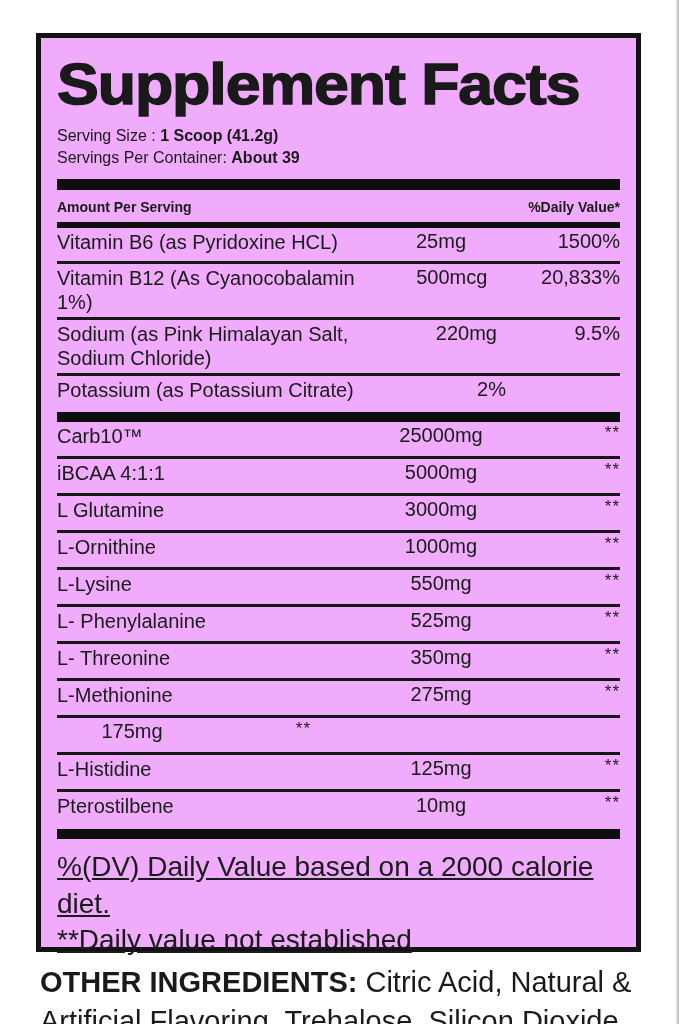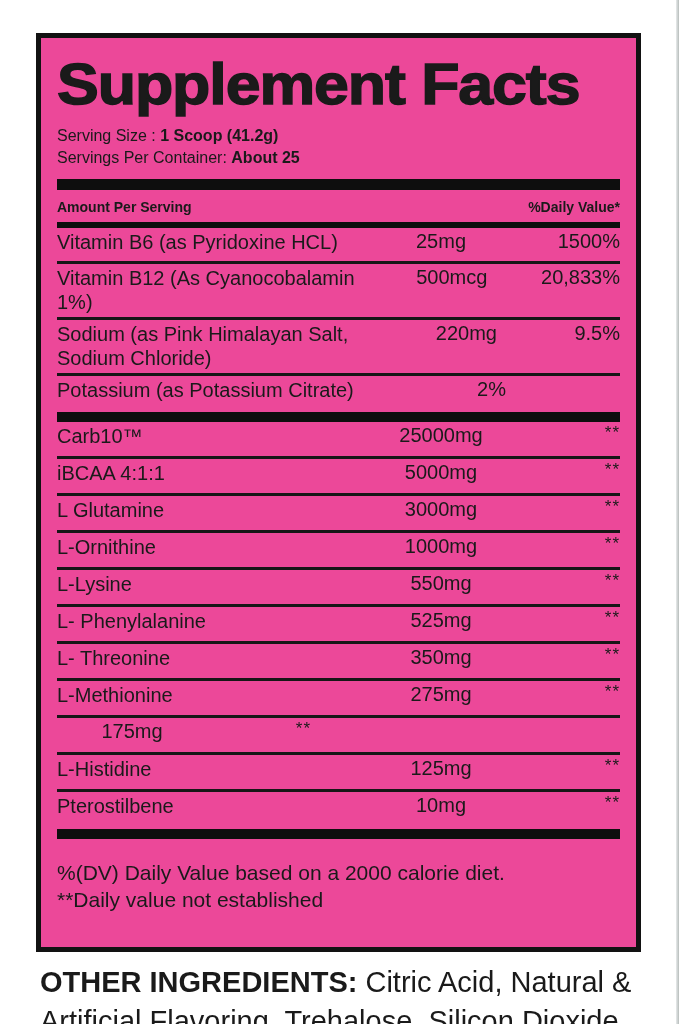--- a/index.html
+++ b/index.html
@@ -15,7 +15,7 @@
   }
   .facts-box {
     position:absolute; left:36px; top:33px; width:605px; height:919px;
-    border:5px solid #121212; background:#ec4899;
+    border:5px solid #121212; background:#f0abfc;
     padding:10px 16px 8px 16px;
   }
   .sf-title {

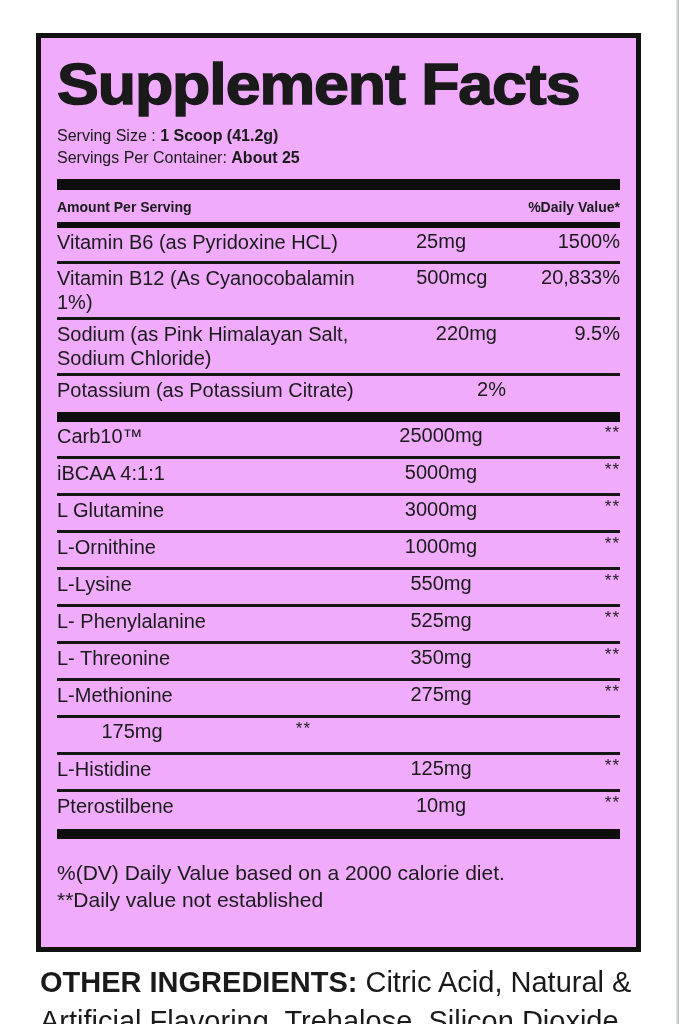--- a/index.html
+++ b/index.html
@@ -78,7 +78,7 @@
     </div>
     <div class="serving-line">
       <span>Servings Per Container:</span>
-      <b>About 25</b>
+      <b>About 39</b>
     </div>
   </div>
 

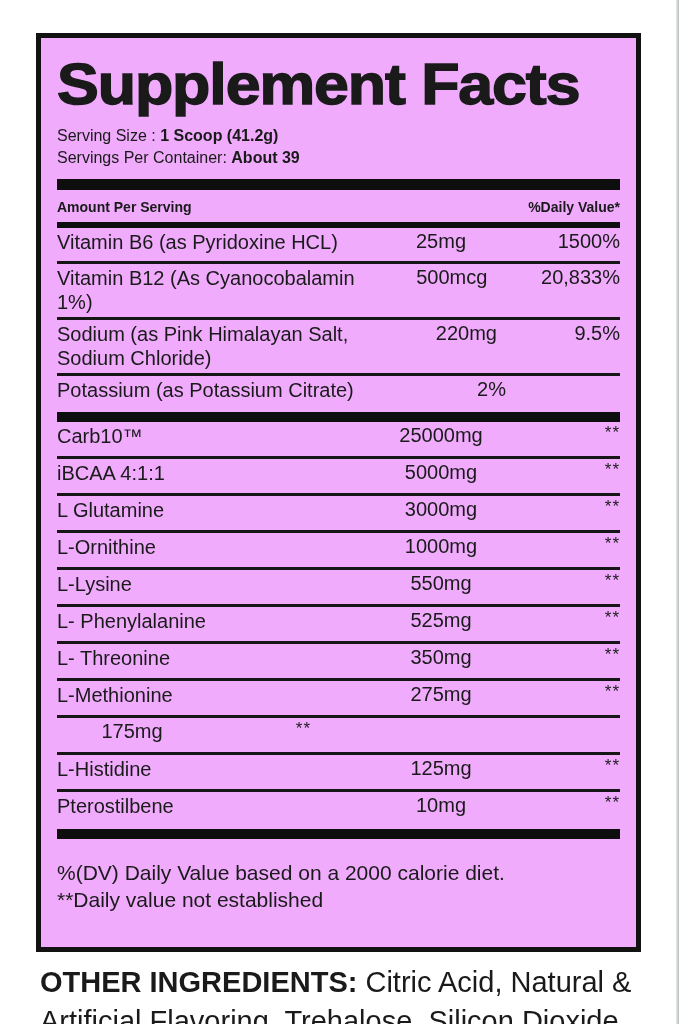--- a/index.html
+++ b/index.html
@@ -57,7 +57,7 @@
     align-self:flex-start; padding-top:6px;
   }
   .g2 .row { min-height:37px; }
-  .footnotes { margin-top:20px; font-size:21px; line-height:1.32; }
+  .footnotes { margin-top:10px; font-size:28px; line-height:1.32;text-decoration:underline; }
   .other-ing {
     position:absolute; left:40px; top:963px; width:608px;
     font-size:29px; line-height:1.33;

